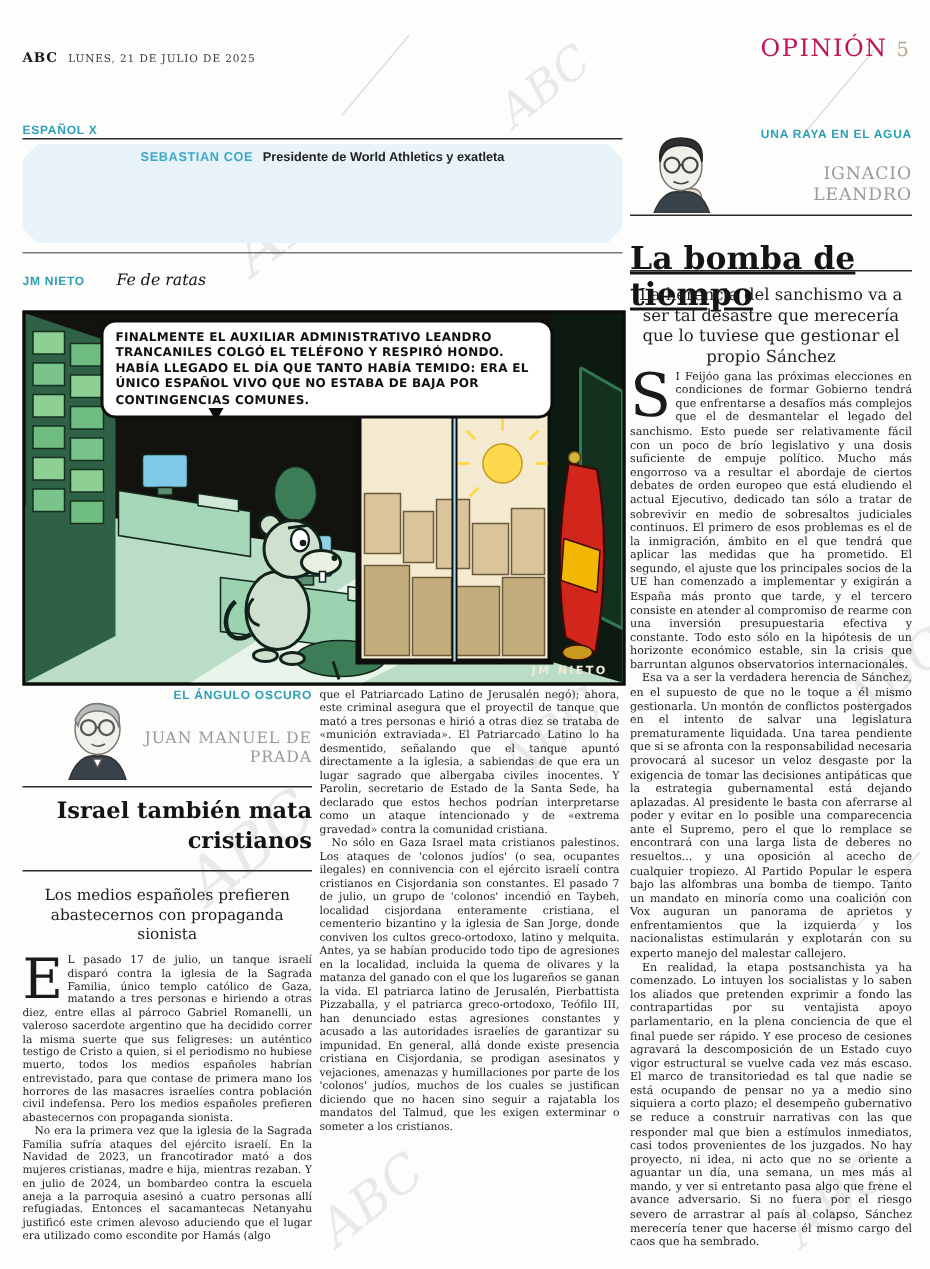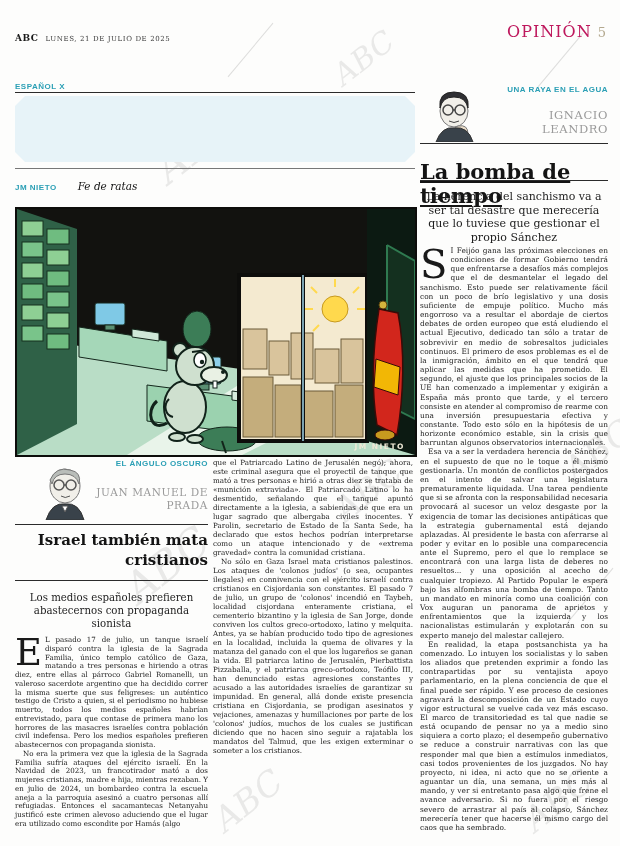--- a/index.html
+++ b/index.html
@@ -73,6 +73,10 @@
 <div class="abs kicker" style="left:15px;top:82px;">ESPAÑOL X</div>
 <div class="rule" style="left:15px;top:92px;width:400px;"></div>
 <div class="quotebox">
+  <div class="quote-attr">
+    <span class="quote-author">SEBASTIAN COE</span>
+    <span class="quote-role">Presidente de World Athletics y exatleta</span>
+  </div>
 </div>
 <div class="rule-light" style="left:15px;top:168px;width:400px;"></div>
 

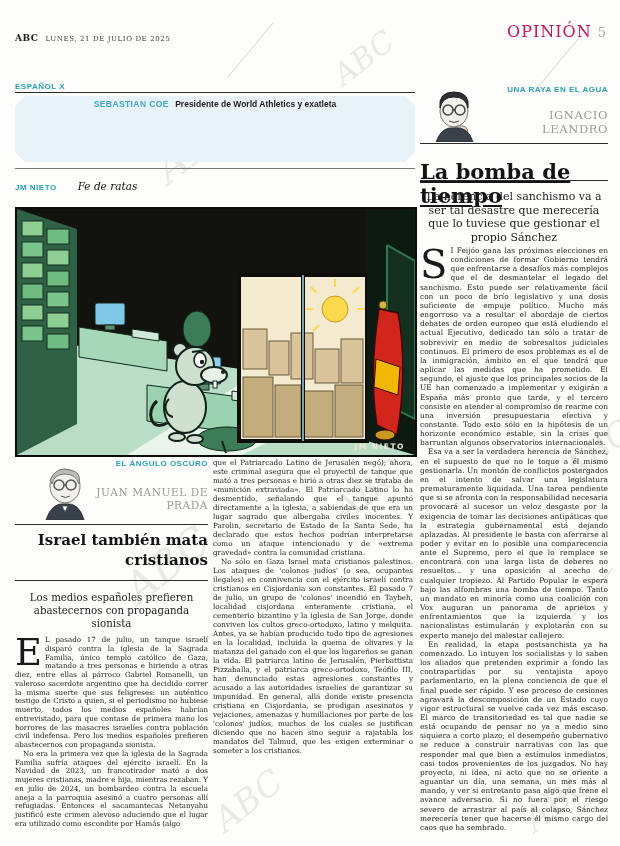--- a/index.html
+++ b/index.html
@@ -165,6 +165,7 @@
     <ellipse cx="178" cy="230" rx="8" ry="4" fill="#cfe0cf" stroke="#11221a" stroke-width="2"></ellipse>
     <path d="M152,190 C146,196 148,206 156,208" stroke="#11221a" stroke-width="2" fill="none"></path>
   </svg>
+  <div class="bubble">FINALMENTE EL AUXILIAR ADMINISTRATIVO LEANDRO TRANCANILES COLGÓ EL TELÉFONO Y RESPIRÓ HONDO. HABÍA LLEGADO EL DÍA QUE TANTO HABÍA TEMIDO: ERA EL ÚNICO ESPAÑOL VIVO QUE NO ESTABA DE BAJA POR CONTINGENCIAS COMUNES.</div>
   <div class="cartoon-sig">JM NIETO</div>
 </div>
 

